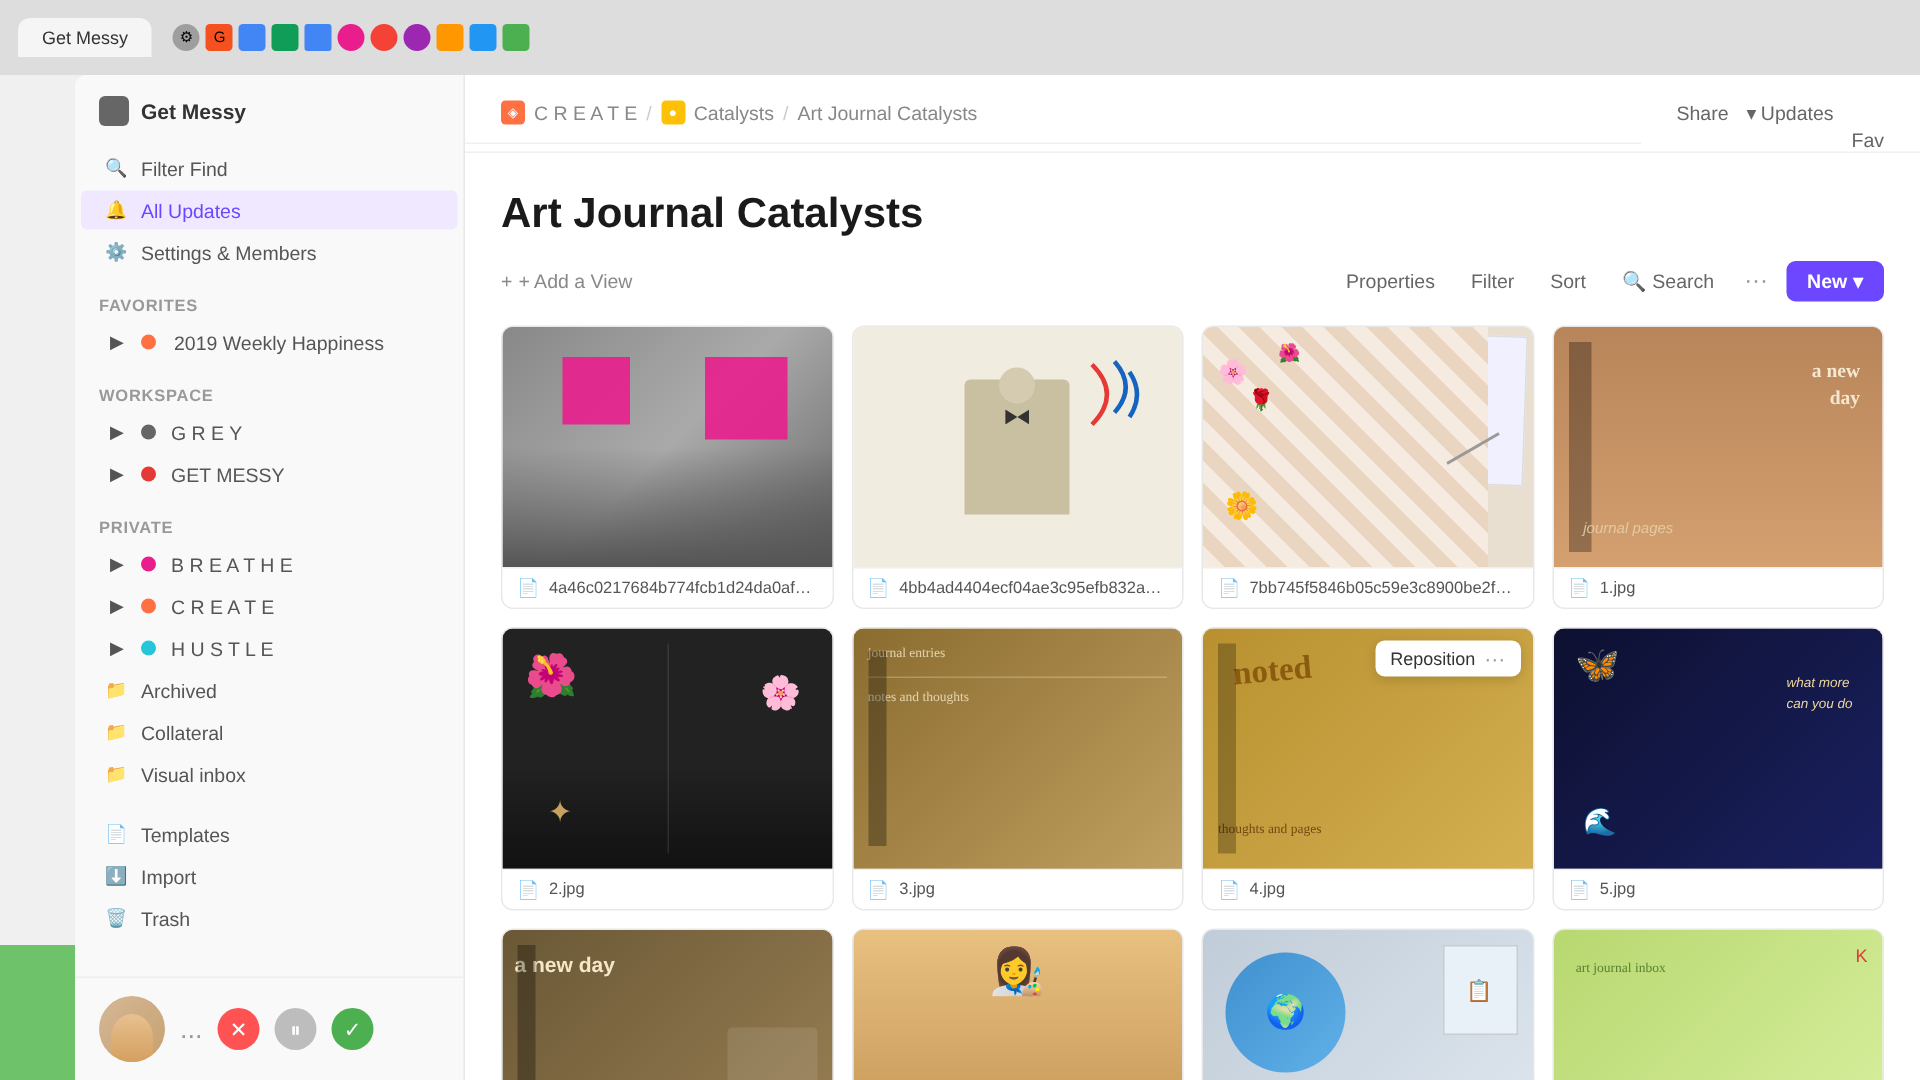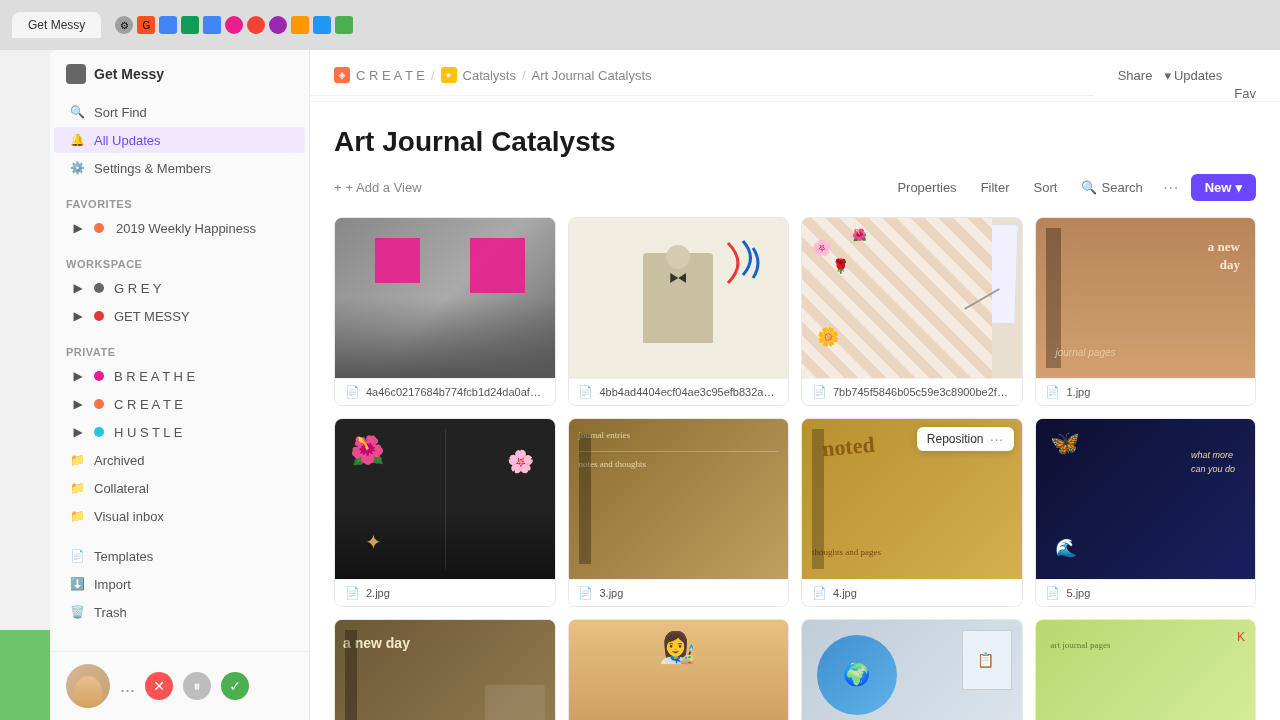--- a/index.html
+++ b/index.html
@@ -120,7 +120,7 @@
 
     <div class="sidebar-item">
       <span class="sidebar-icon">🔍</span>
-      <span>Sort Find</span>
+      <span>Filter Find</span>
     </div>
     <div class="sidebar-item active">
       <span class="sidebar-icon">🔔</span>

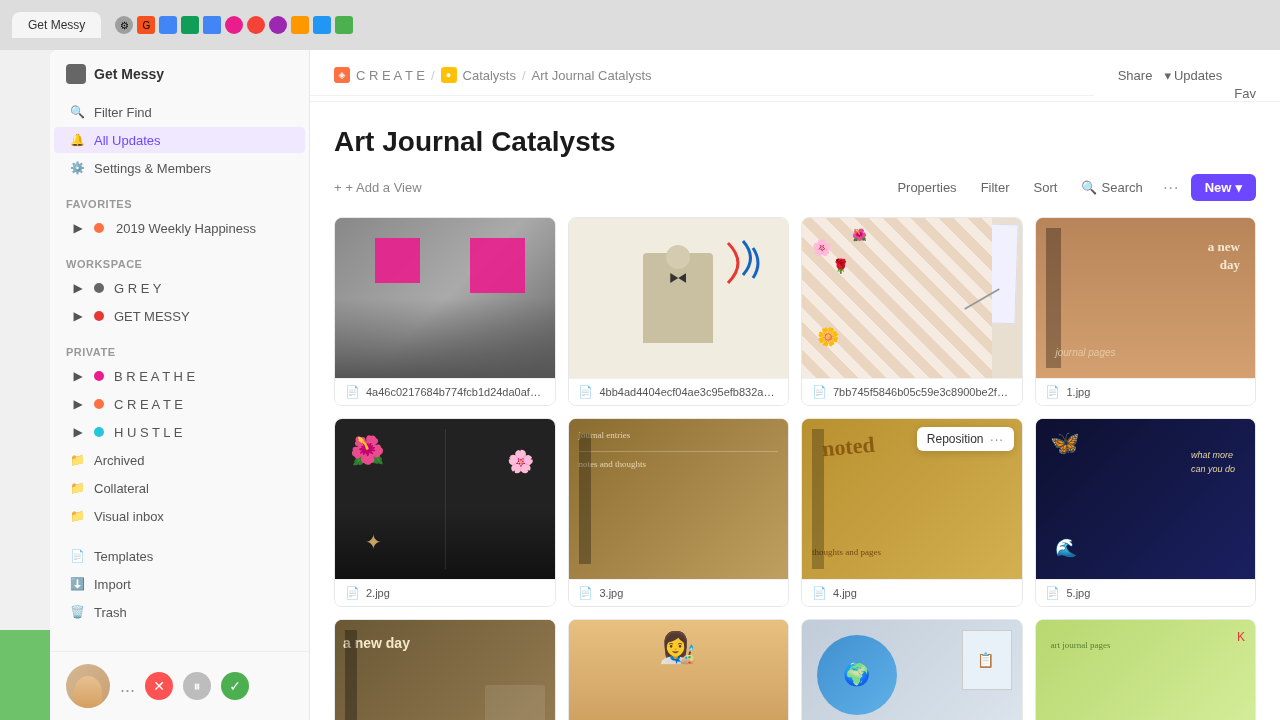--- a/index.html
+++ b/index.html
@@ -430,7 +430,7 @@
           <div class="gallery-img" style="background:#c8e890;position:relative;overflow:hidden;">
             <div style="position:absolute;inset:0;background:linear-gradient(135deg,#b8d870,#d8f0a0);">
               <div style="position:absolute;top:15px;left:15px;right:15px;color:#406820;font-size:11px;font-family:serif;line-height:1.5;">
-                <div style="font-size:9px;margin-top:4px;opacity:0.8;">art journal pages</div>
+                <div style="font-size:9px;margin-top:4px;opacity:0.8;">art journal inbox</div>
               </div>
 
               <div style="position:absolute;top:10px;right:10px;font-size:12px;color:#e53935;">K</div>

